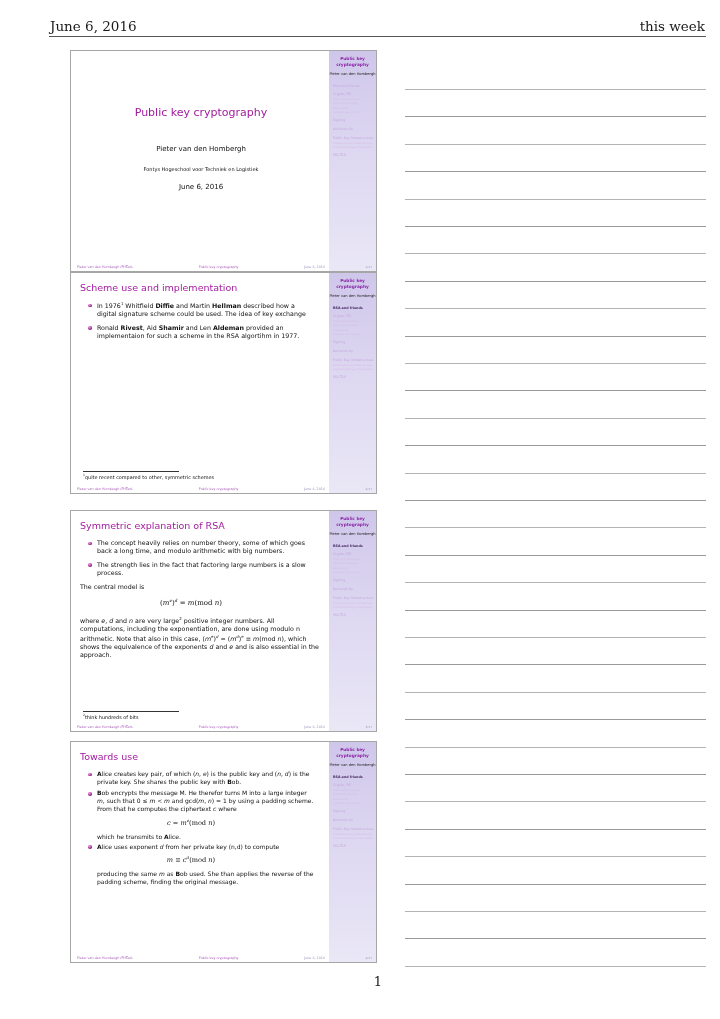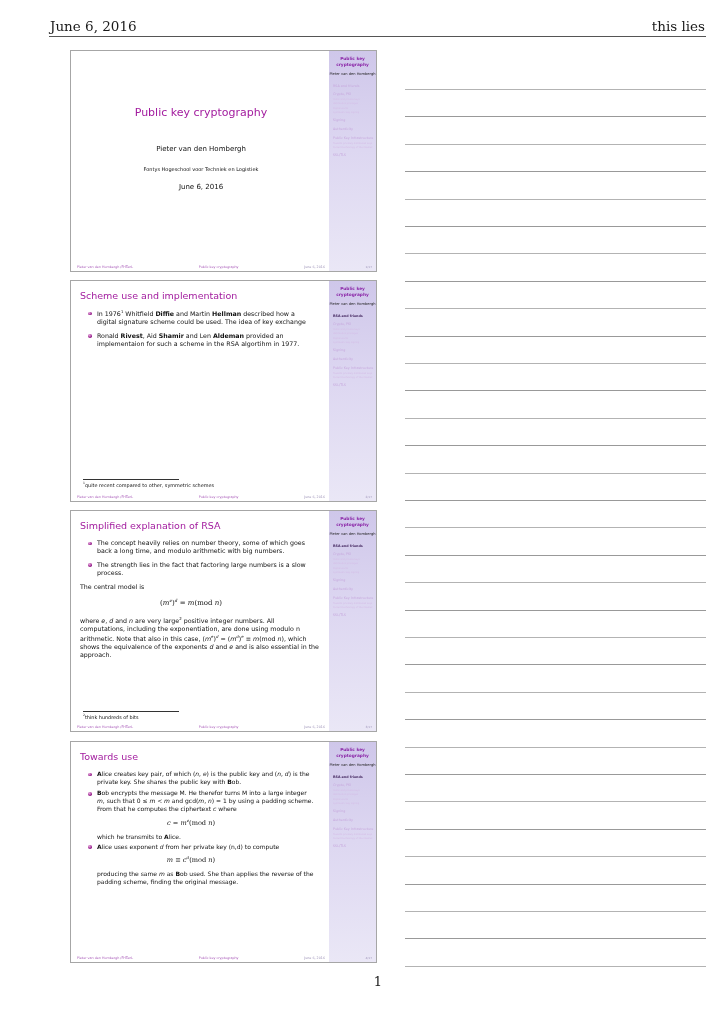--- a/index.html
+++ b/index.html
@@ -81,7 +81,7 @@
 <div id="page">
 
   <div class="hdr-date">June 6, 2016</div>
-  <div class="hdr-right">this lies</div>
+  <div class="hdr-right">this week</div>
   <div class="hdr-rule"></div>
 
   <div class="slide" id="slide-1">

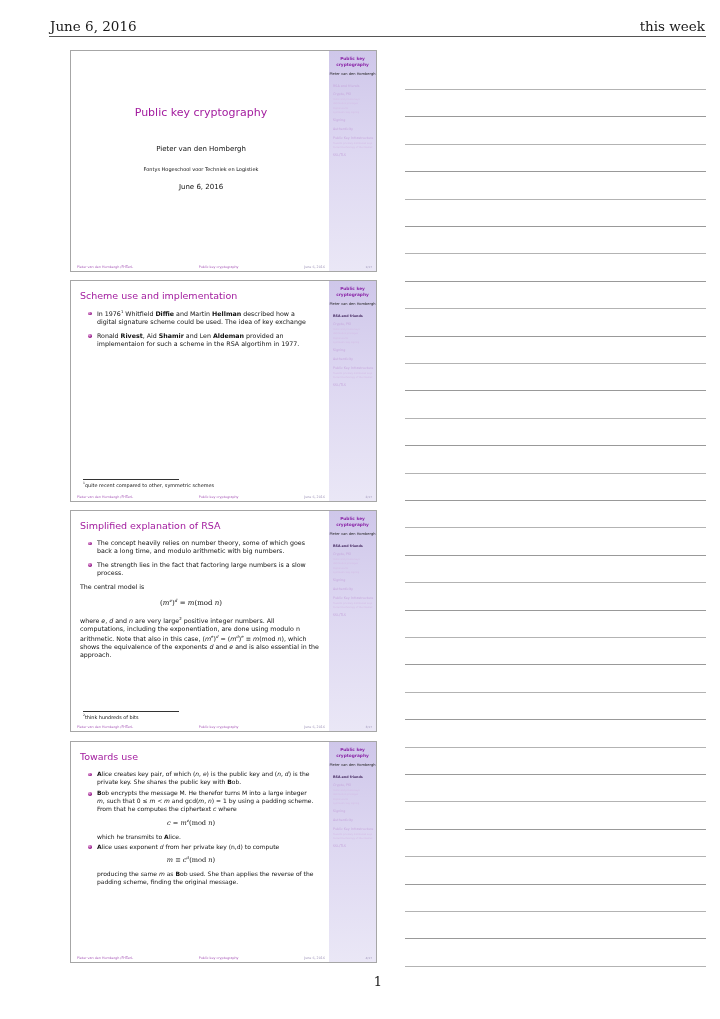--- a/index.html
+++ b/index.html
@@ -21,7 +21,7 @@
   
   .slide { position:absolute; left:70px; width:307px; height:222px; background:#fff;
            border:1px solid #a6a6a6; }
-  #slide-1 { top:50px; } #slide-2 { top:280px; } #slide-3 { top:510px; } #slide-4 { top:741px; }
+  #slide-1 { top:50px; } #slide-2 { top:272px; } #slide-3 { top:510px; } #slide-4 { top:741px; }
 
   .scontent { position:absolute; left:0; top:0; width:260px; height:100%; }
 

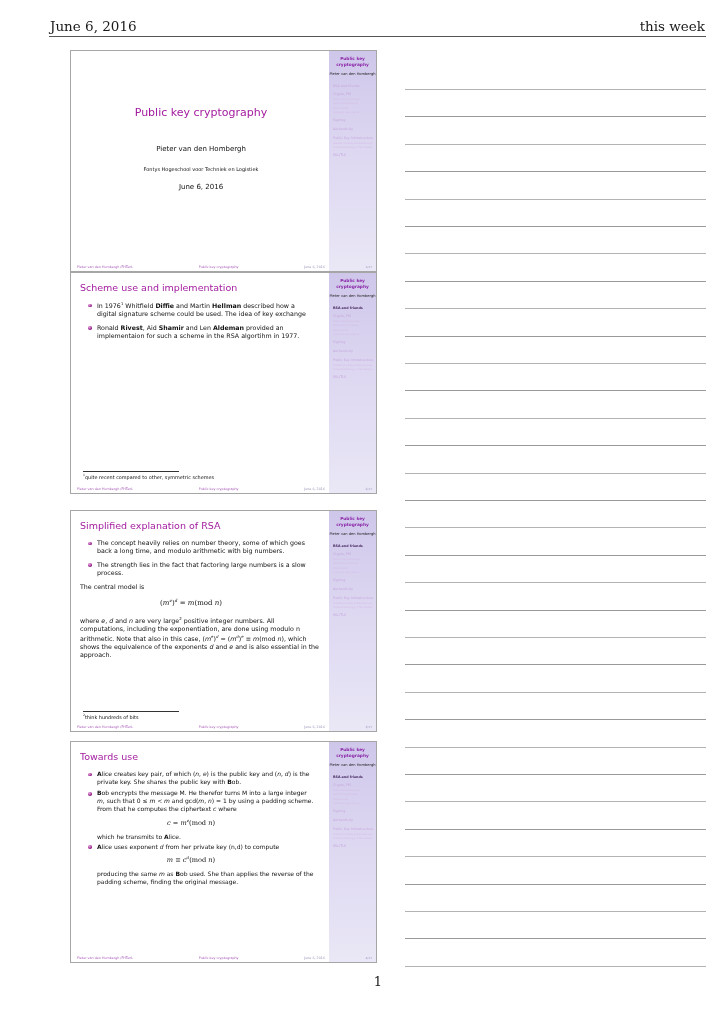--- a/index.html
+++ b/index.html
@@ -157,7 +157,7 @@
 
   <div class="slide" id="slide-3">
     <div class="scontent">
-      <div class="shead">Simplified explanation of RSA</div>
+      <div class="shead">Symmetric explanation of RSA</div>
       <ul class="bullets">
         <li><span>The concept heavily relies on number theory, some of which goes back a long time, and modulo arithmetic with big numbers.</span></li>
         <li><span>The strength lies in the fact that factoring large numbers is a slow process.</span></li>

